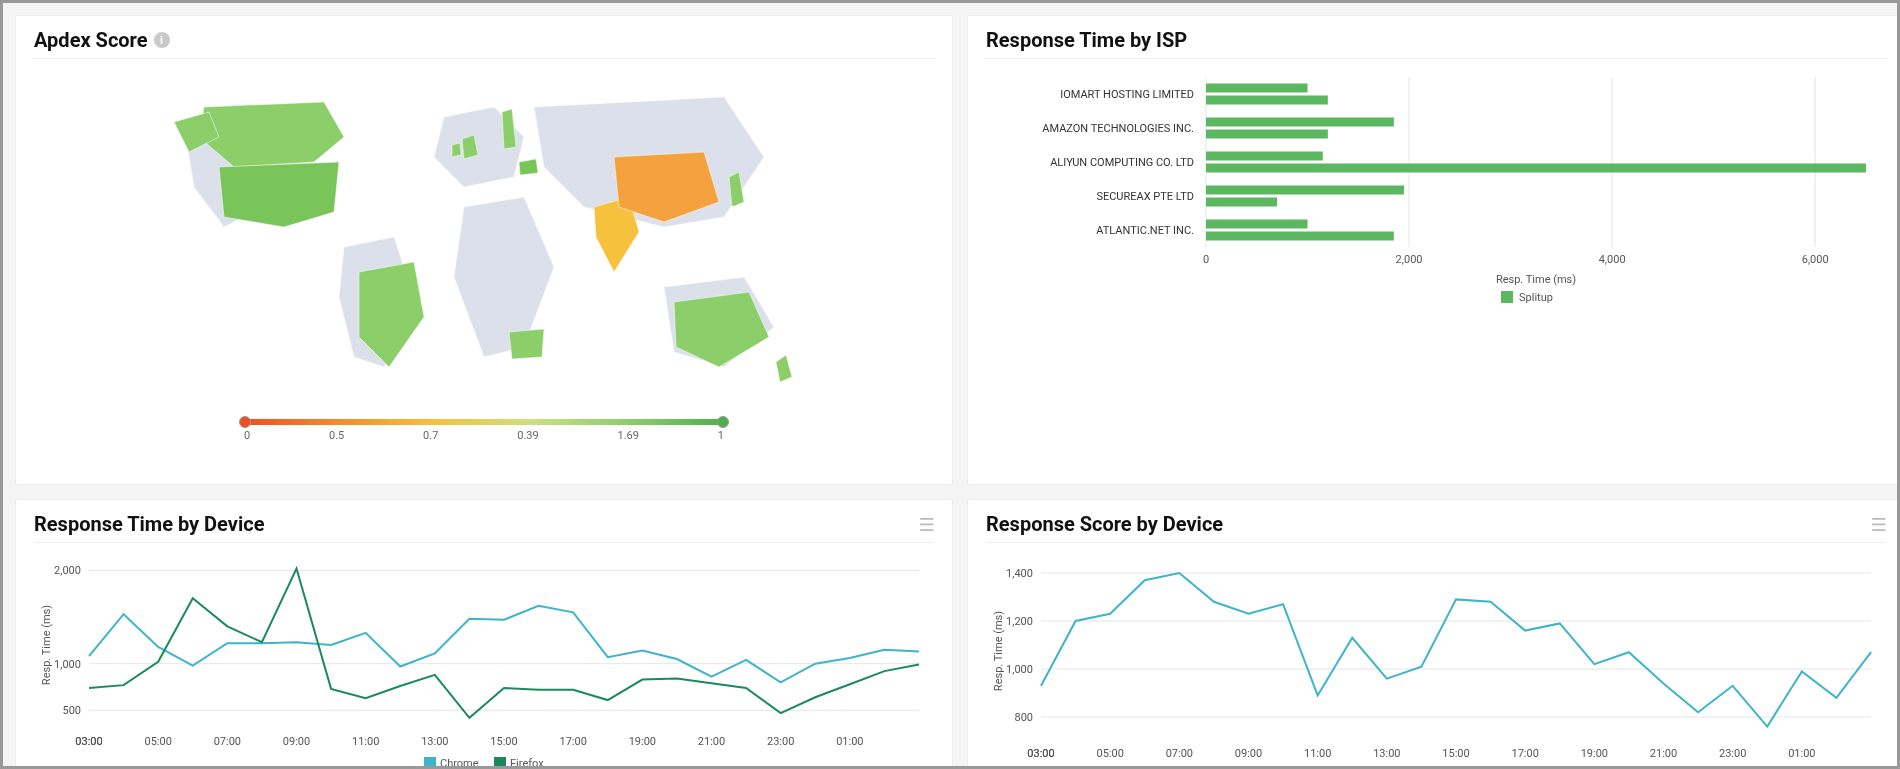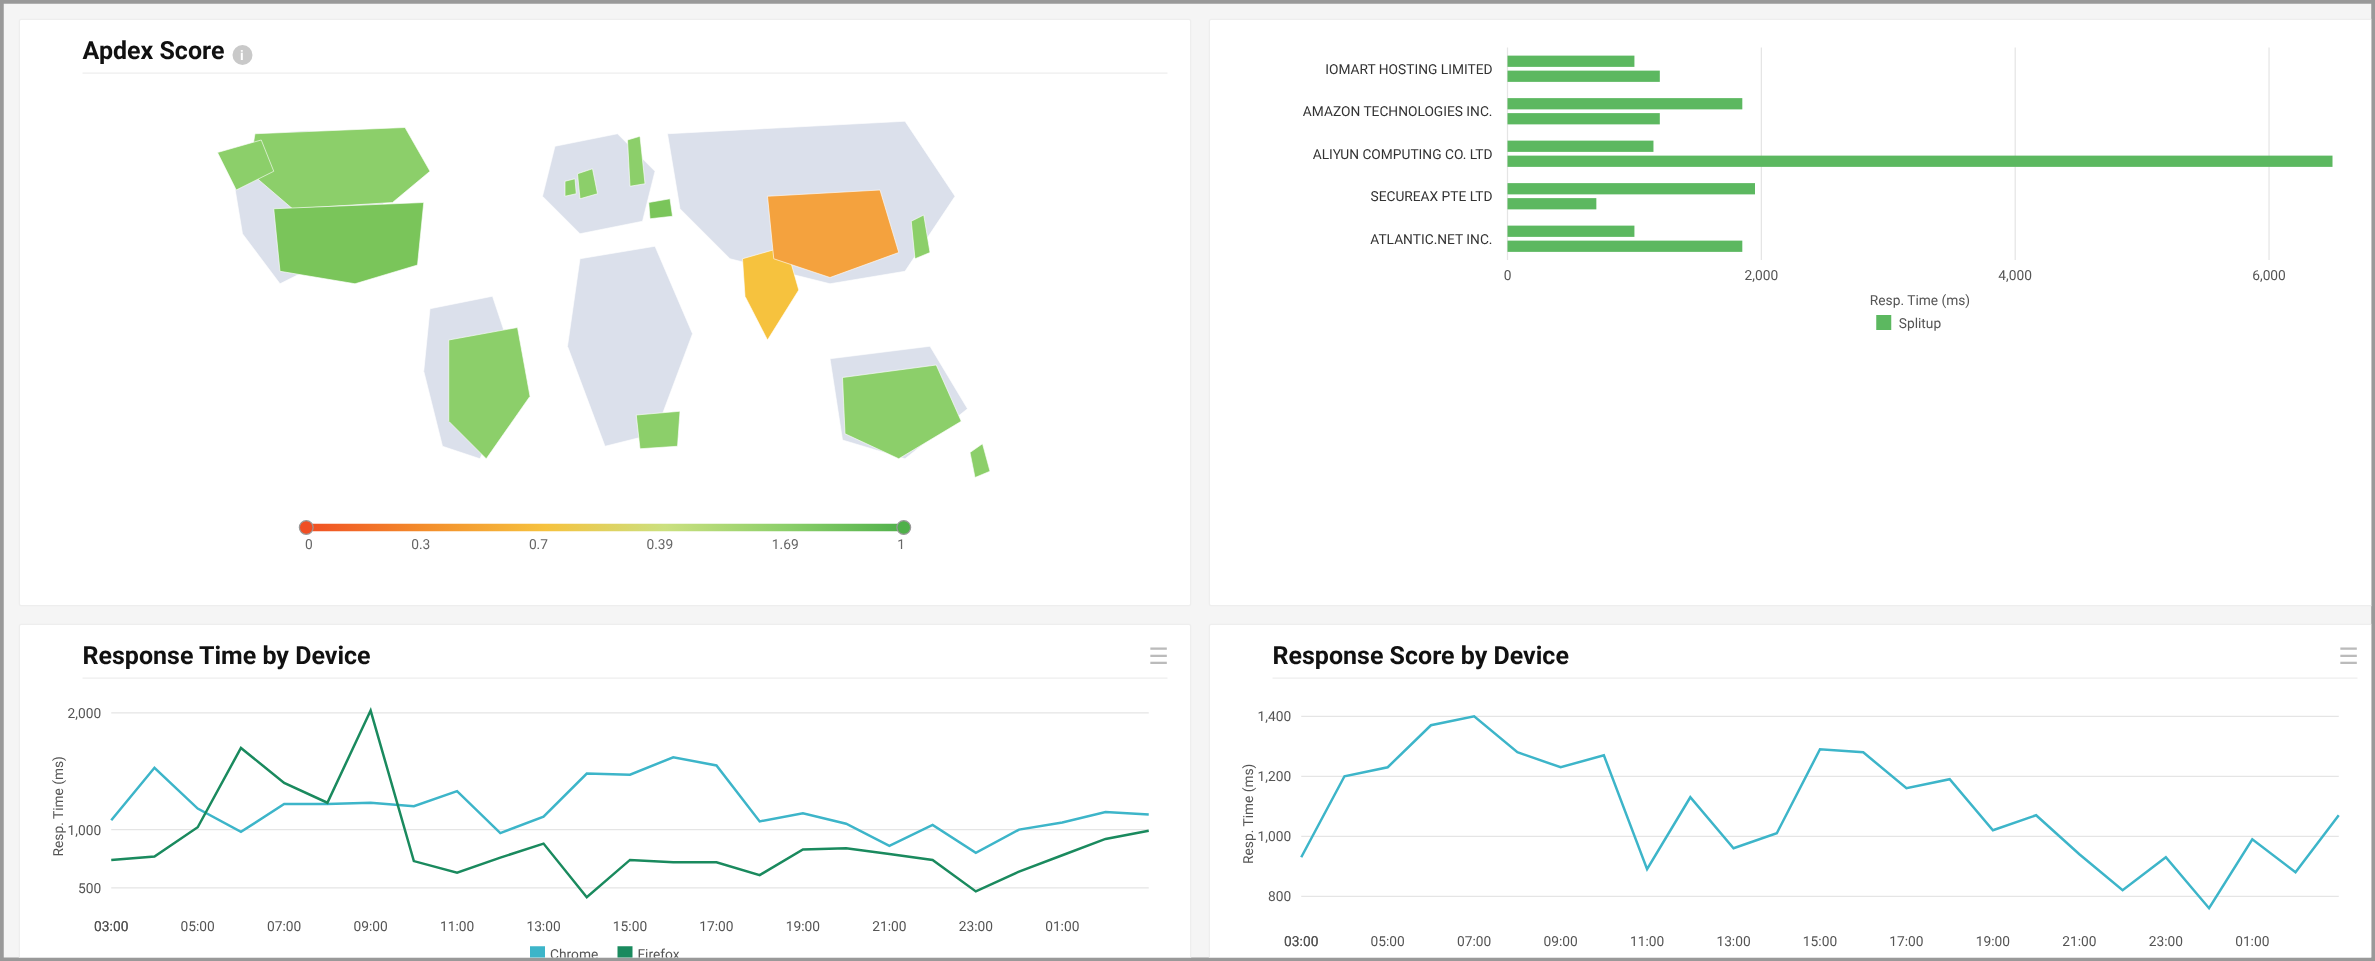--- a/index.html
+++ b/index.html
@@ -6,7 +6,7 @@
 body { font-family: -apple-system, BlinkMacSystemFont, "Segoe UI", Roboto, Helvetica, Arial, sans-serif; background: #f5f5f5; width: 1900px; height: 769px; overflow: hidden; border: 3px solid #999; }
 .grid { display: grid; grid-template-columns: 1fr 1fr; grid-template-rows: 470px 295px; gap: 14px; padding: 12px; }
 .card { background: #fff; border: 1px solid #eee; border-radius: 2px; padding: 12px 18px; display: flex; flex-direction: column; position: relative; }
-.card-header { display: flex; align-items: flex-end; border-bottom: 1px solid #eee; padding-bottom: 6px; margin-bottom: 8px; margin-left: 32px; }
+.card-header { display: flex; align-items: center; border-bottom: 1px solid #eee; padding-bottom: 6px; margin-bottom: 8px; }
 .card-title { font-size: 20px; font-weight: 700; color: #111; }
 .info-icon { display: inline-flex; width: 16px; height: 16px; border-radius: 50%; background: #c9c9c9; color: #fff; font-size: 11px; font-weight: 700; align-items: center; justify-content: center; margin-left: 6px; }
 .menu-icon { margin-left: auto; color: #bbb; font-size: 18px; cursor: pointer; letter-spacing: -1px; }

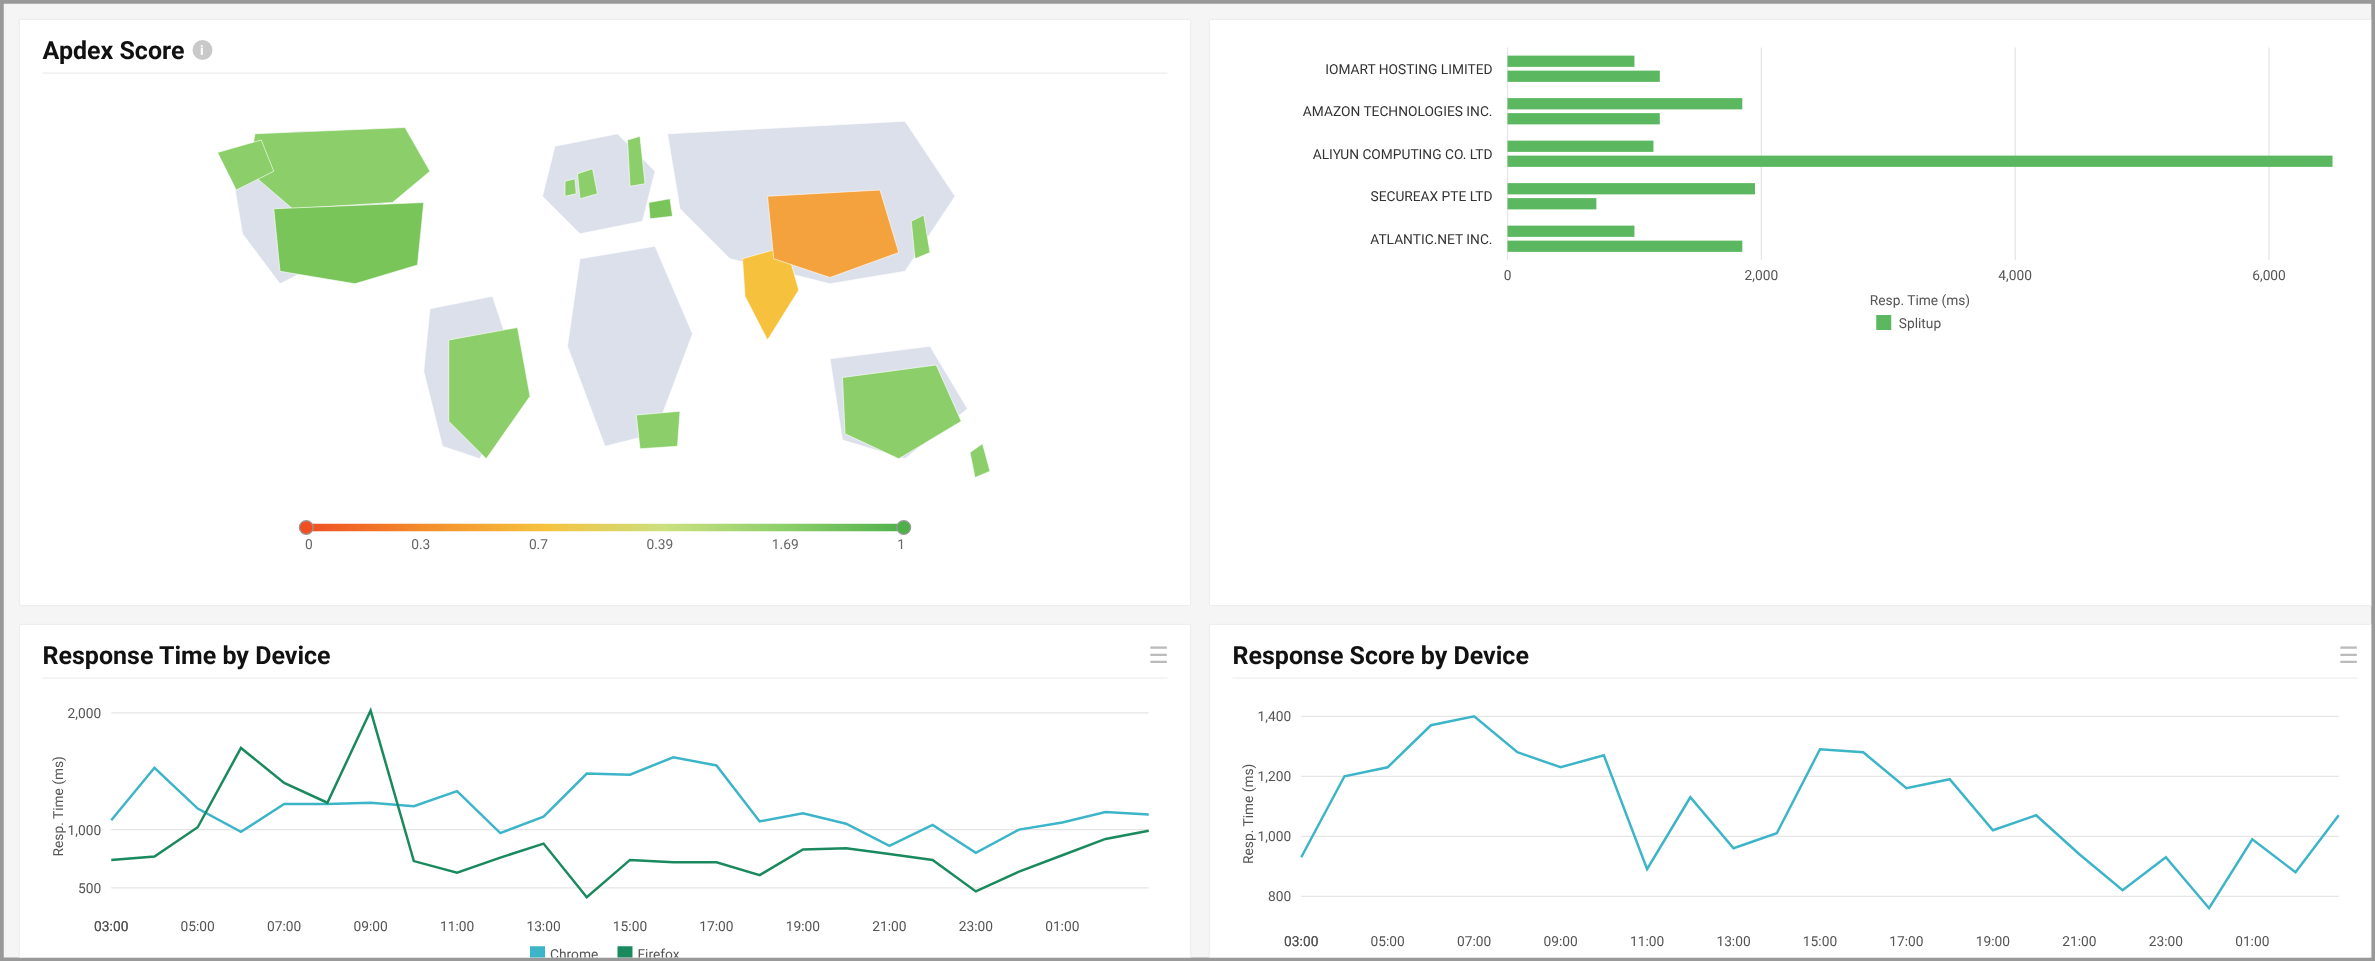--- a/index.html
+++ b/index.html
@@ -94,6 +94,9 @@
   </div>
 
   <div class="card">
+    <div class="card-header">
+      <span class="card-title">Response Time by ISP</span>
+    </div>
     <div class="chart-area">
       <svg id="isp-svg" width="900" height="250">
           <line x1="220" y1="10" x2="220" y2="180" class="gridline"></line>

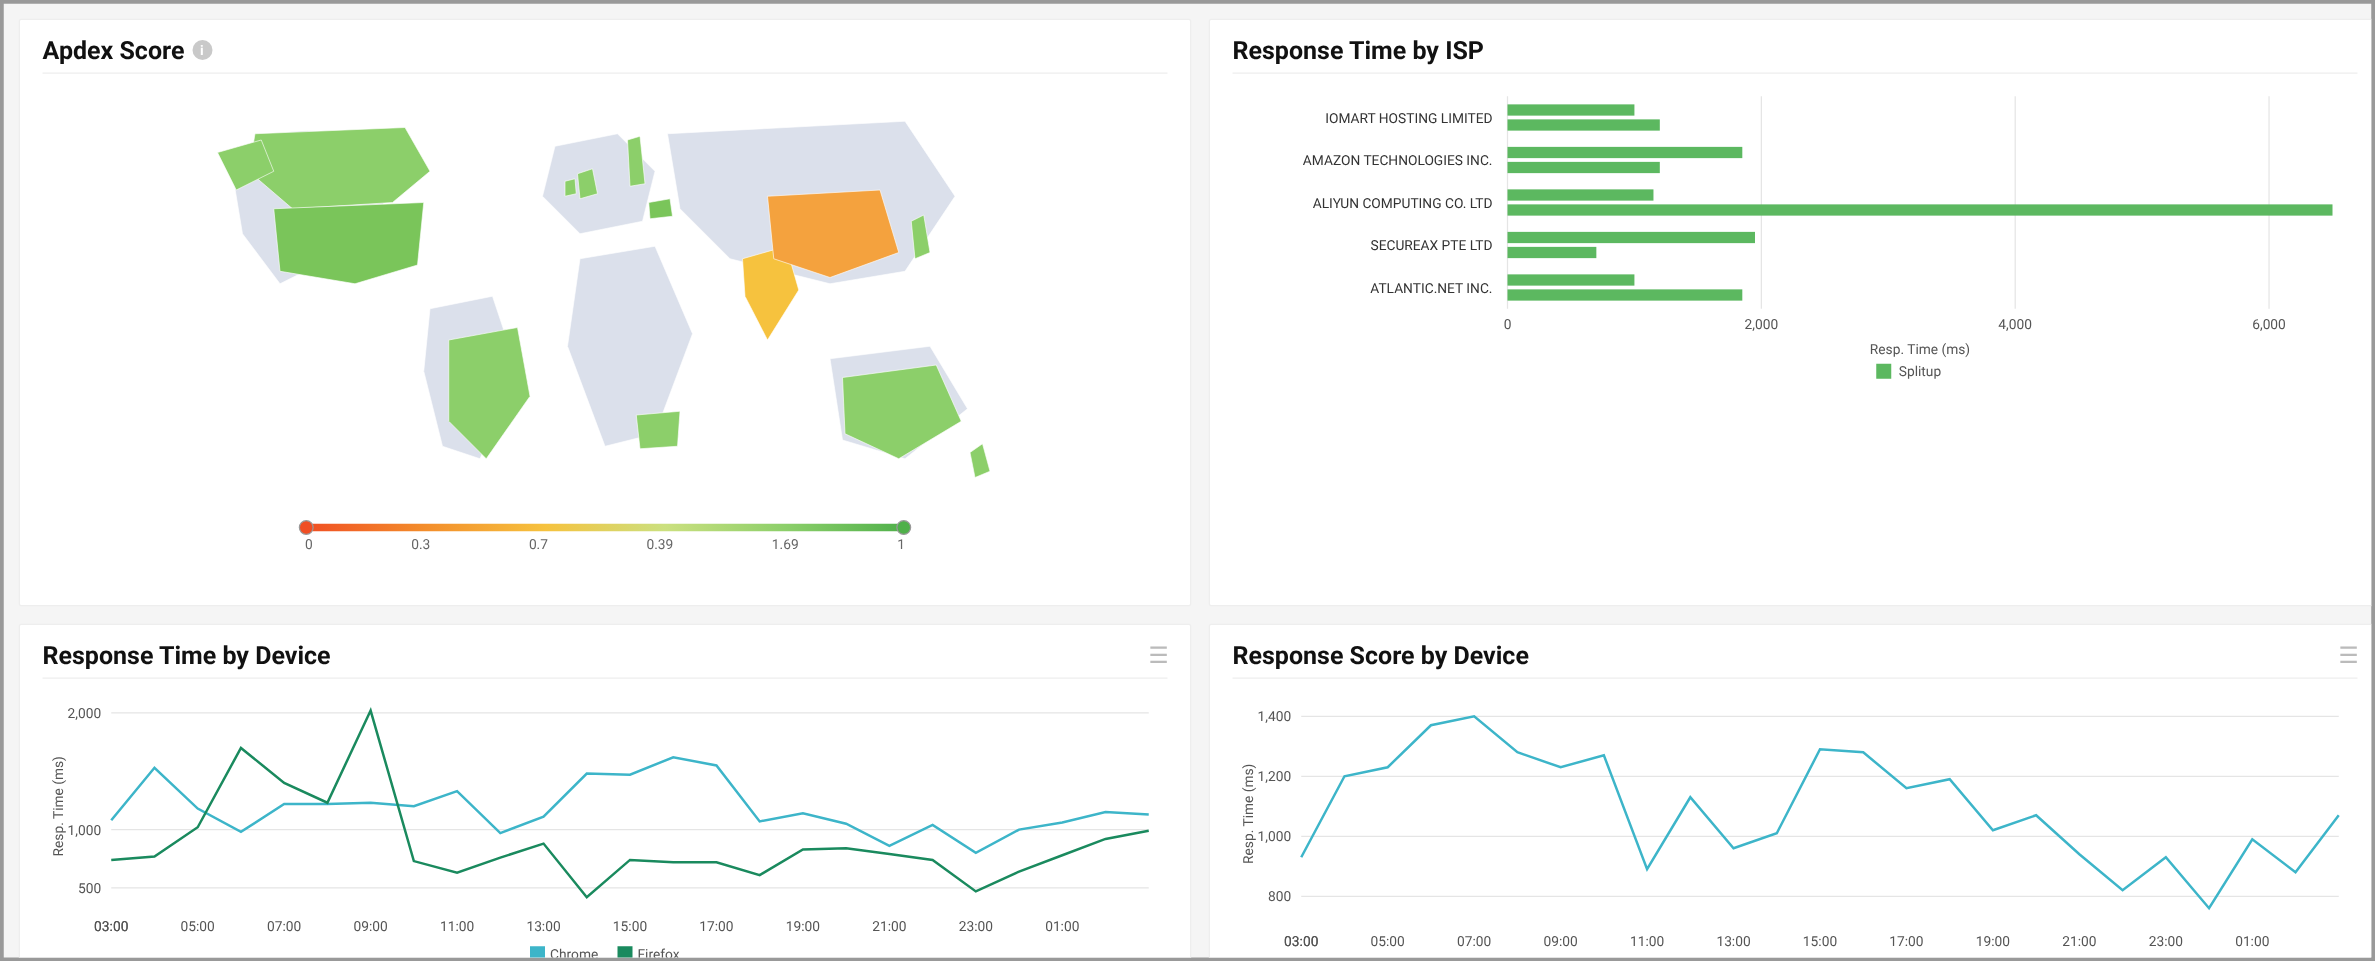--- a/index.html
+++ b/index.html
@@ -84,7 +84,7 @@
       <div class="gradient-bar"></div>
       <div class="gradient-ticks">
         <span>0</span>
-        <span>0.3</span>
+        <span>0.5</span>
         <span>0.7</span>
         <span>0.39</span>
         <span>1.69</span>

